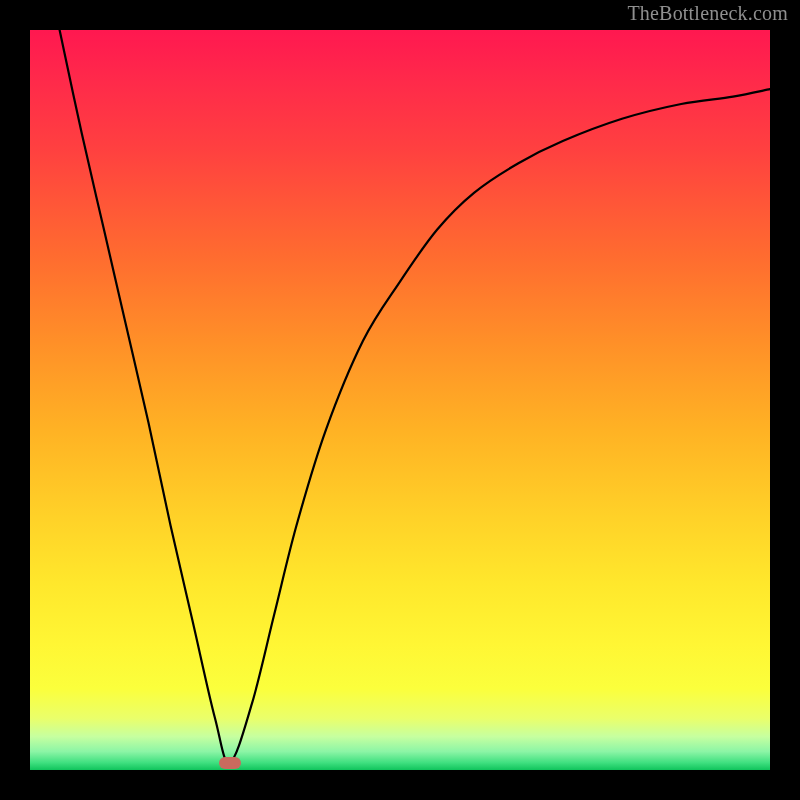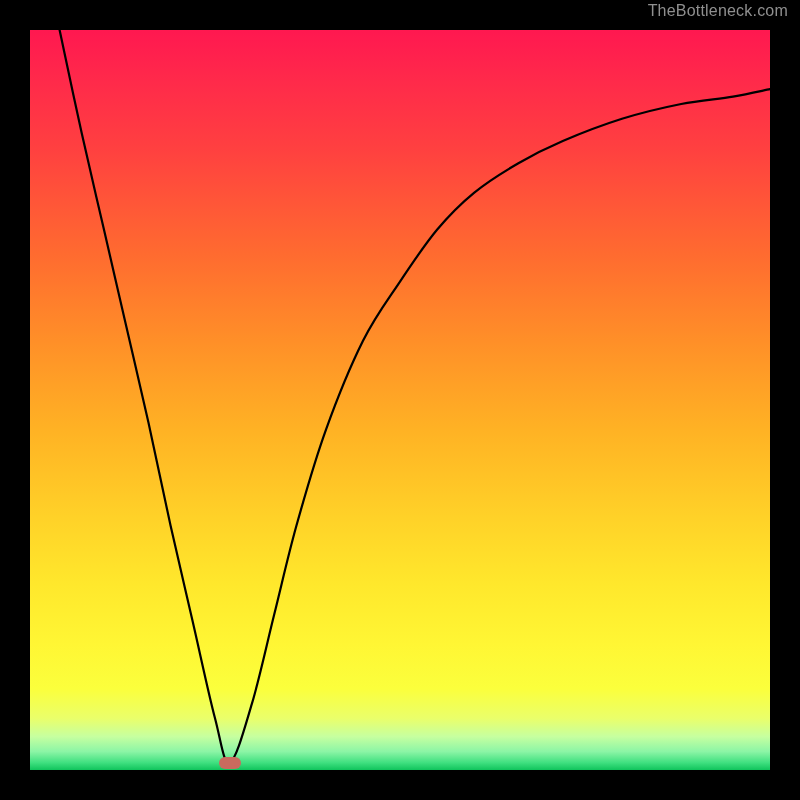--- a/index.html
+++ b/index.html
@@ -56,8 +56,8 @@
     top: 2px;
     right: 12px;
     color: #8f8f8f;
-    font-size: 16px;
-    font-family: Liberation Sans, sans-serif;
+    font-size: 20px;
+    font-family: Liberation Serif, serif;
     letter-spacing: 0.2px;
   }
   svg.curve {

